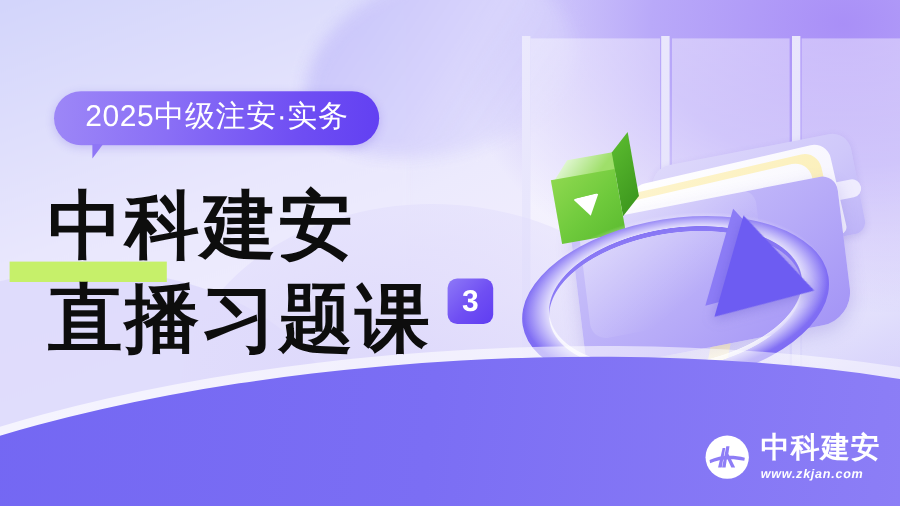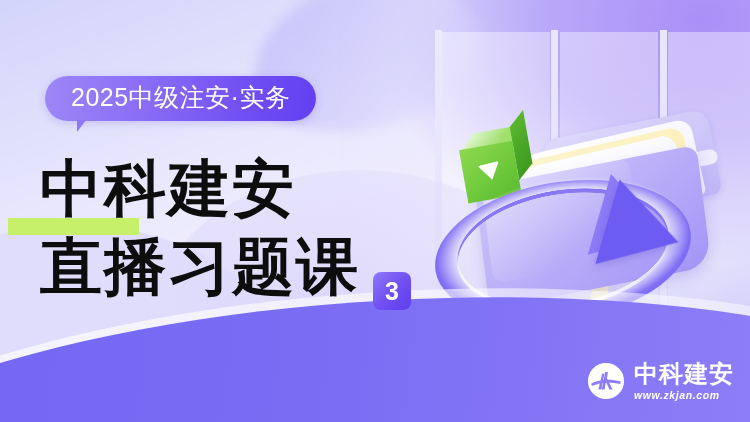--- a/index.html
+++ b/index.html
@@ -188,7 +188,7 @@
     background:#c6f06a;
   }
   .title-line.l1{z-index:2;}
-  .title-line.l2{z-index:2;display:flex;align-items:flex-end;}
+  .title-line.l2{z-index:2;display:flex;align-items:flex-start;}
   .ep-badge{
     display:inline-block;
     margin-left:13px;

